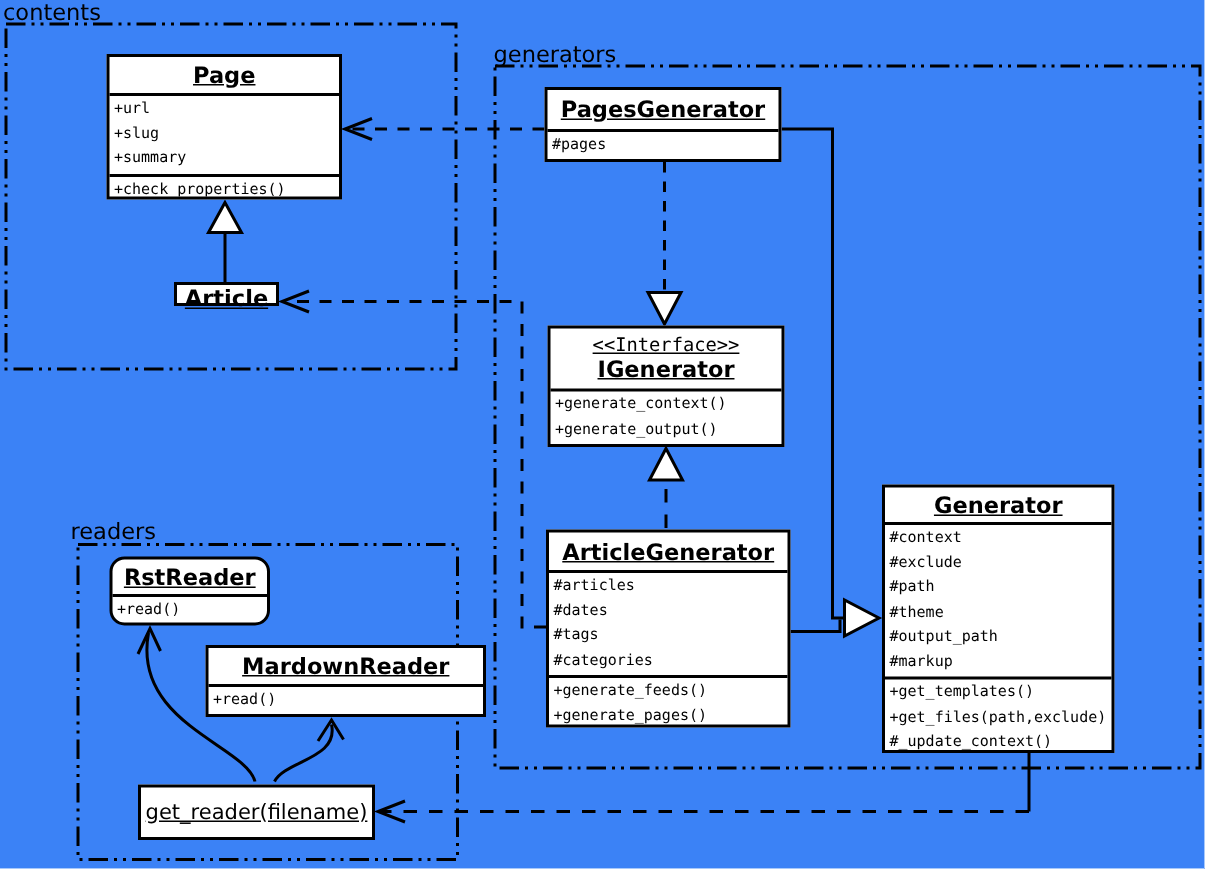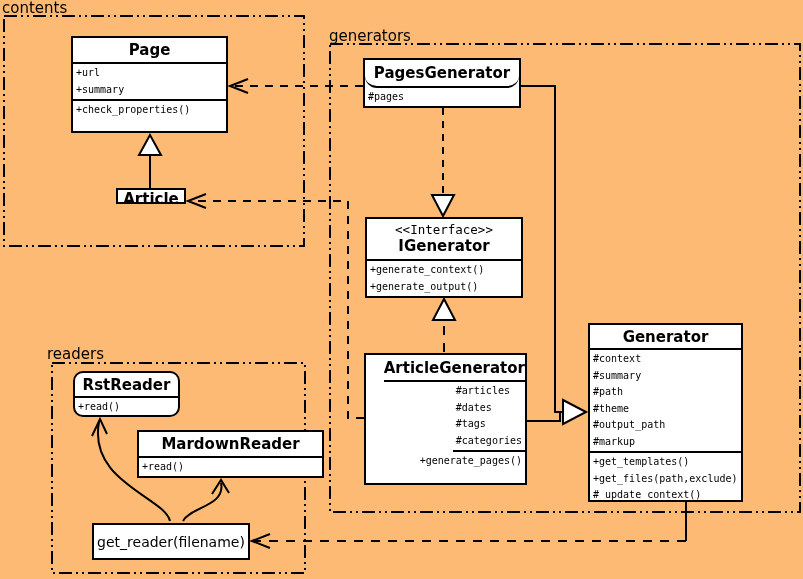--- a/index.html
+++ b/index.html
@@ -4,7 +4,7 @@
 <style>
   html, body { margin:0; padding:0; background:#ffffff; }
   #stage {
-    position:relative; width:803px; height:579px; background:#fdba74;
+    position:relative; width:803px; height:579px; background:#3b82f6;
     font-family:"DejaVu Sans", sans-serif; color:#000;
     overflow:hidden;
   }

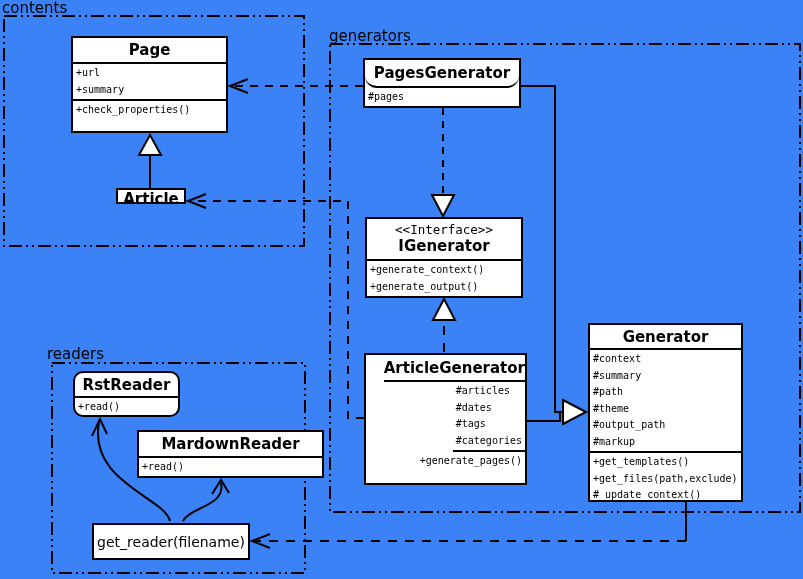--- a/index.html
+++ b/index.html
@@ -23,6 +23,7 @@
     font-weight:bold; font-size:15px;
     display:flex; align-items:center; justify-content:center;
     white-space:nowrap;
+    text-decoration:underline;
   }
   .ttl.only { border-bottom:none; flex:1; }
   .ttl.two { flex-direction:column; justify-content:center; line-height:1.25; }

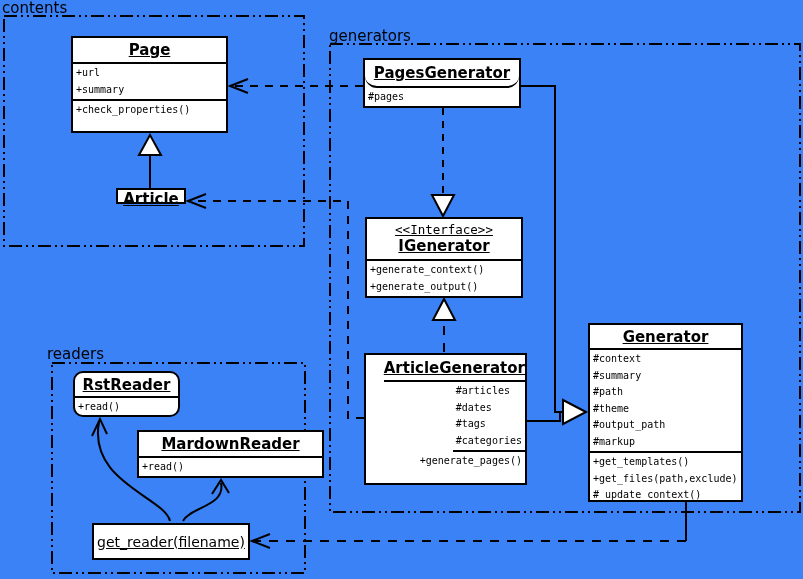--- a/index.html
+++ b/index.html
@@ -124,7 +124,7 @@
   </div>
 
   <div class="cls" style="left:363px; top:58px; width:158px; height:50px;">
-    <div class="ttl" style="height:26px;border-radius:12px;">PagesGenerator</div>
+    <div class="ttl" style="height:26px;">PagesGenerator</div>
     <div class="sec last">
       <div class="mem">#pages</div>
     </div>

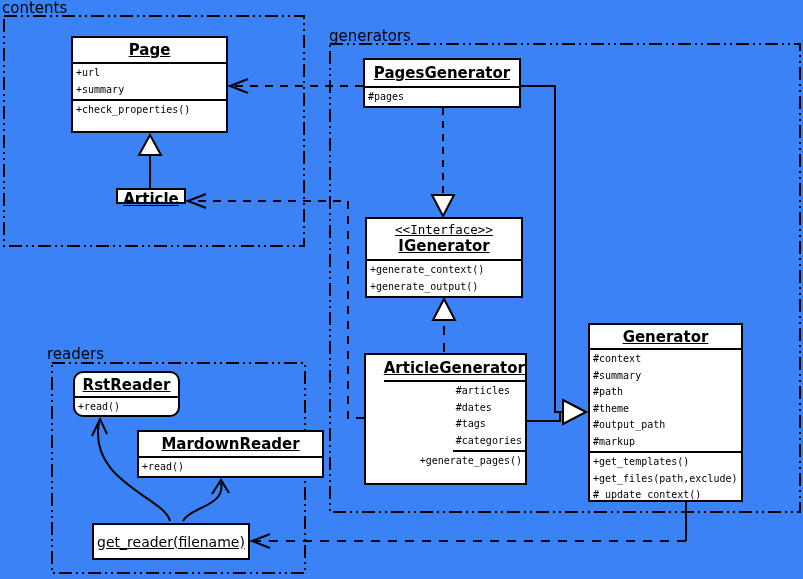--- a/index.html
+++ b/index.html
@@ -112,6 +112,7 @@
     <div class="ttl" style="height:24px;">Page</div>
     <div class="sec">
       <div class="mem">+url</div>
+      <div class="mem">+slug</div>
       <div class="mem">+summary</div>
     </div>
     <div class="sec last">

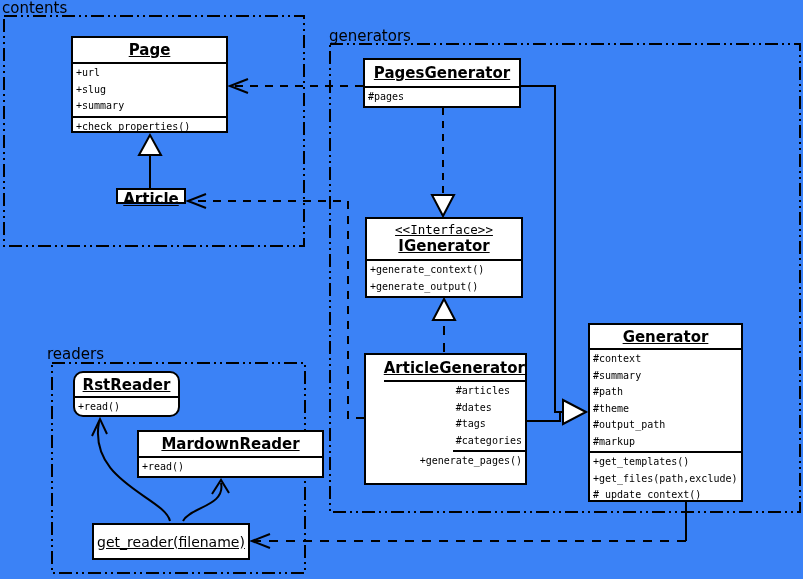--- a/index.html
+++ b/index.html
@@ -142,7 +142,7 @@
     </div>
   </div>
 
-  <div class="cls" style="left:364px; top:353px; width:163px; height:132px;align-items:flex-end;">
+  <div class="cls" style="left:364px; top:353px; width:163px; height:132px;">
     <div class="ttl" style="height:25px;">ArticleGenerator</div>
     <div class="sec">
       <div class="mem">#articles</div>

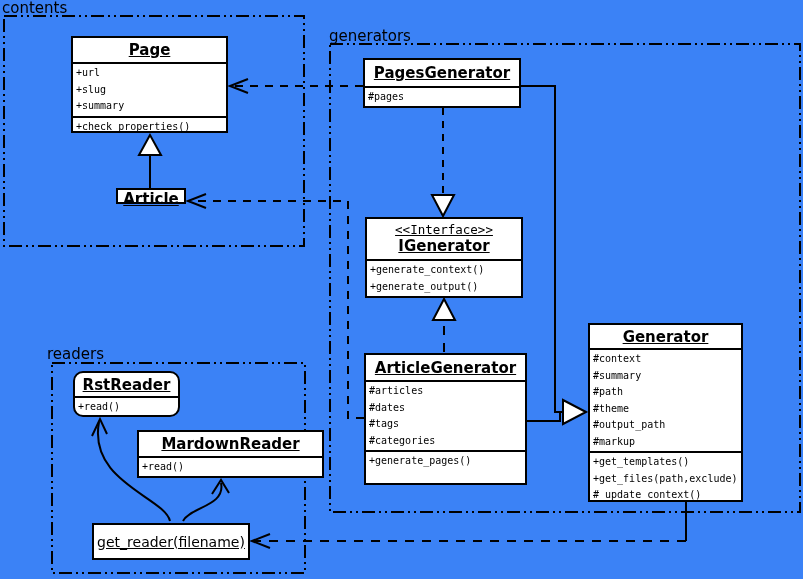--- a/index.html
+++ b/index.html
@@ -159,7 +159,7 @@
     <div class="ttl" style="height:23px;">Generator</div>
     <div class="sec">
       <div class="mem">#context</div>
-      <div class="mem">#summary</div>
+      <div class="mem">#exclude</div>
       <div class="mem">#path</div>
       <div class="mem">#theme</div>
       <div class="mem">#output_path</div>

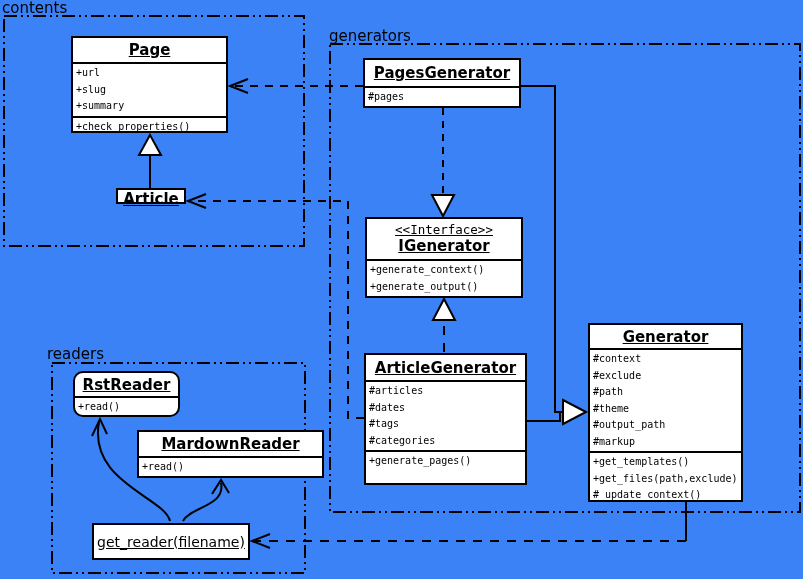--- a/index.html
+++ b/index.html
@@ -151,6 +151,7 @@
       <div class="mem">#categories</div>
     </div>
     <div class="sec last">
+      <div class="mem">+generate_feeds()</div>
       <div class="mem">+generate_pages()</div>
     </div>
   </div>

